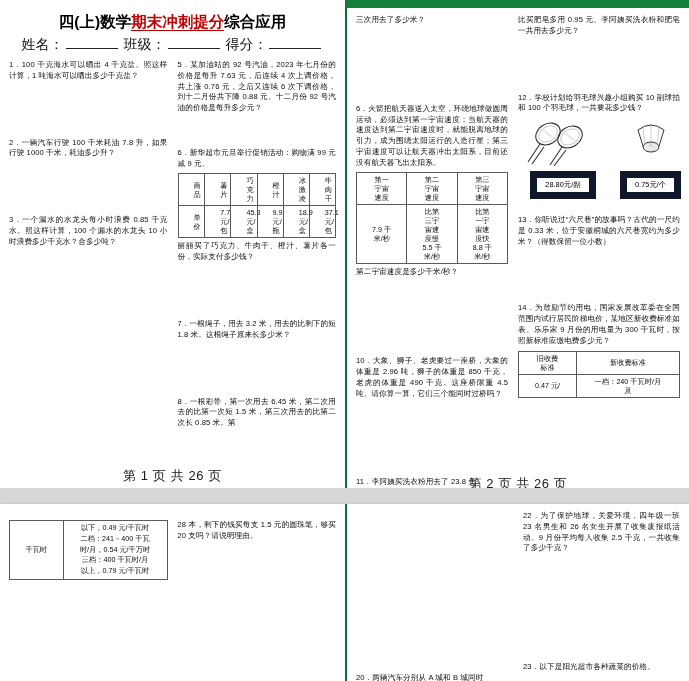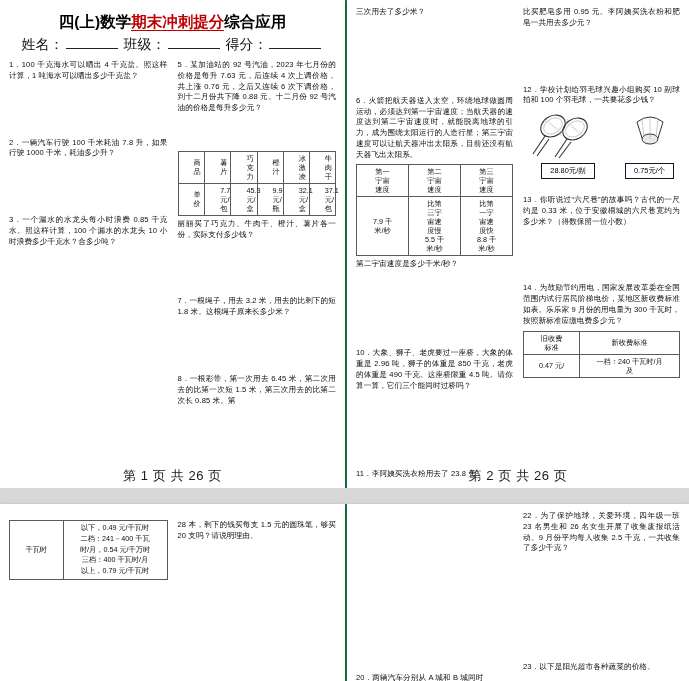--- a/index.html
+++ b/index.html
@@ -195,7 +195,7 @@
       </div>
     </div>
 
-    <div class="page right" style="height:488px;">
+    <div class="page right" style="height:488px;margin-top:8px;">
       <div class="page-inner">
         <div class="cols">
           <div class="col">

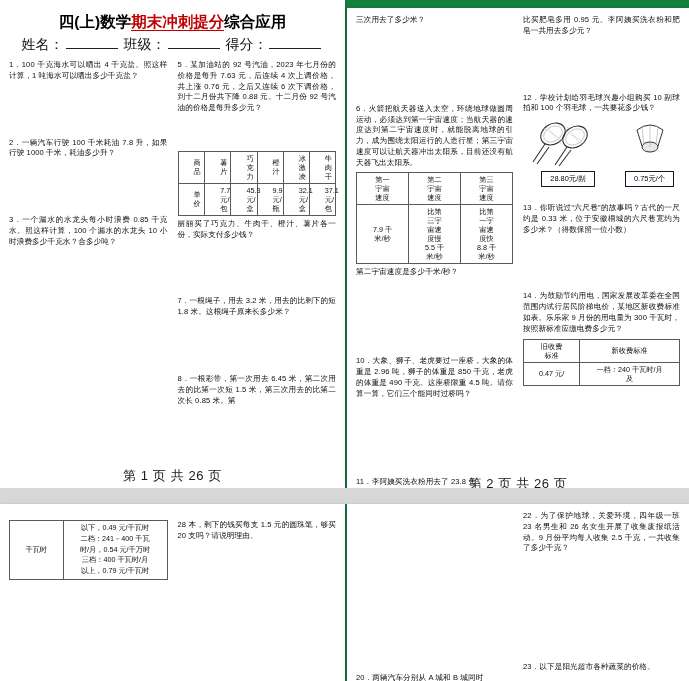--- a/index.html
+++ b/index.html
@@ -163,6 +163,7 @@
           <div class="col">
             <div class="q">5．某加油站的 92 号汽油，2023 年七月份的价格是每升 7.63 元，后连续 4 次上调价格，共上涨 0.76 元，之后又连续 6 次下调价格，到十二月份共下降 0.88 元。十二月份 92 号汽油的价格是每升多少元？</div>
             <div class="spacer-md"></div>
+            <div class="q">6．新华超市元旦举行促销活动：购物满 99 元减 9 元。</div>
             <table class="grid">
               <tbody>
                   <tr>

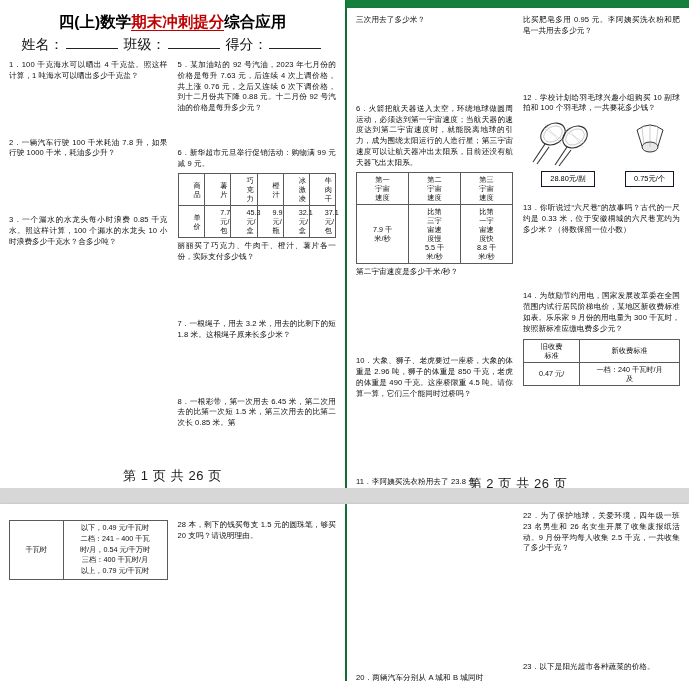--- a/index.html
+++ b/index.html
@@ -118,7 +118,7 @@
     margin: 4px 0 2px 2px;
   }
   .price-tag {
-    border: 1px solid #0f172a;
+    border: 7px solid #0f172a;
     font-size: 7.4px;
     padding: 2px 8px;
     display: inline-block;

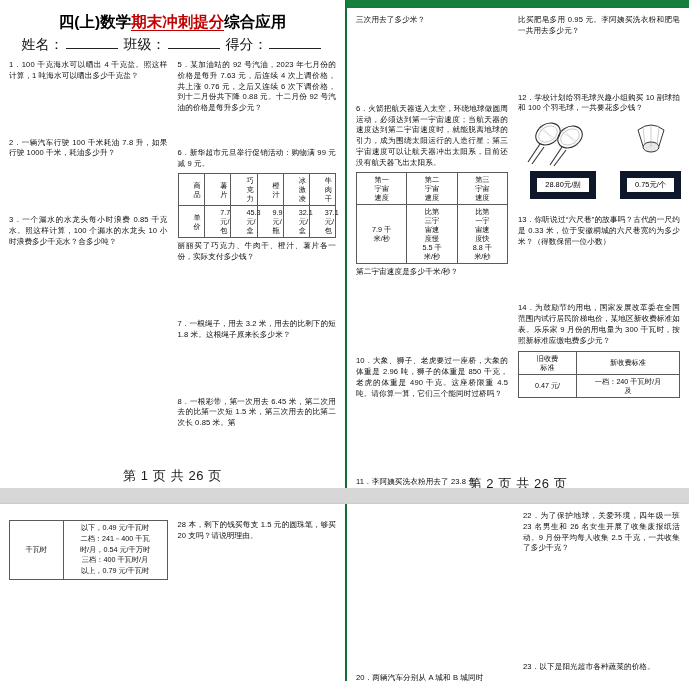--- a/index.html
+++ b/index.html
@@ -179,7 +179,7 @@
                 <td>7.7 元/包</td>
                 <td>45.3 元/盒</td>
                 <td>9.9 元/瓶</td>
-                <td>32.1 元/盒</td>
+                <td>18.9 元/盒</td>
                 <td>37.1 元/包</td>
               </tr>
             </tbody>

